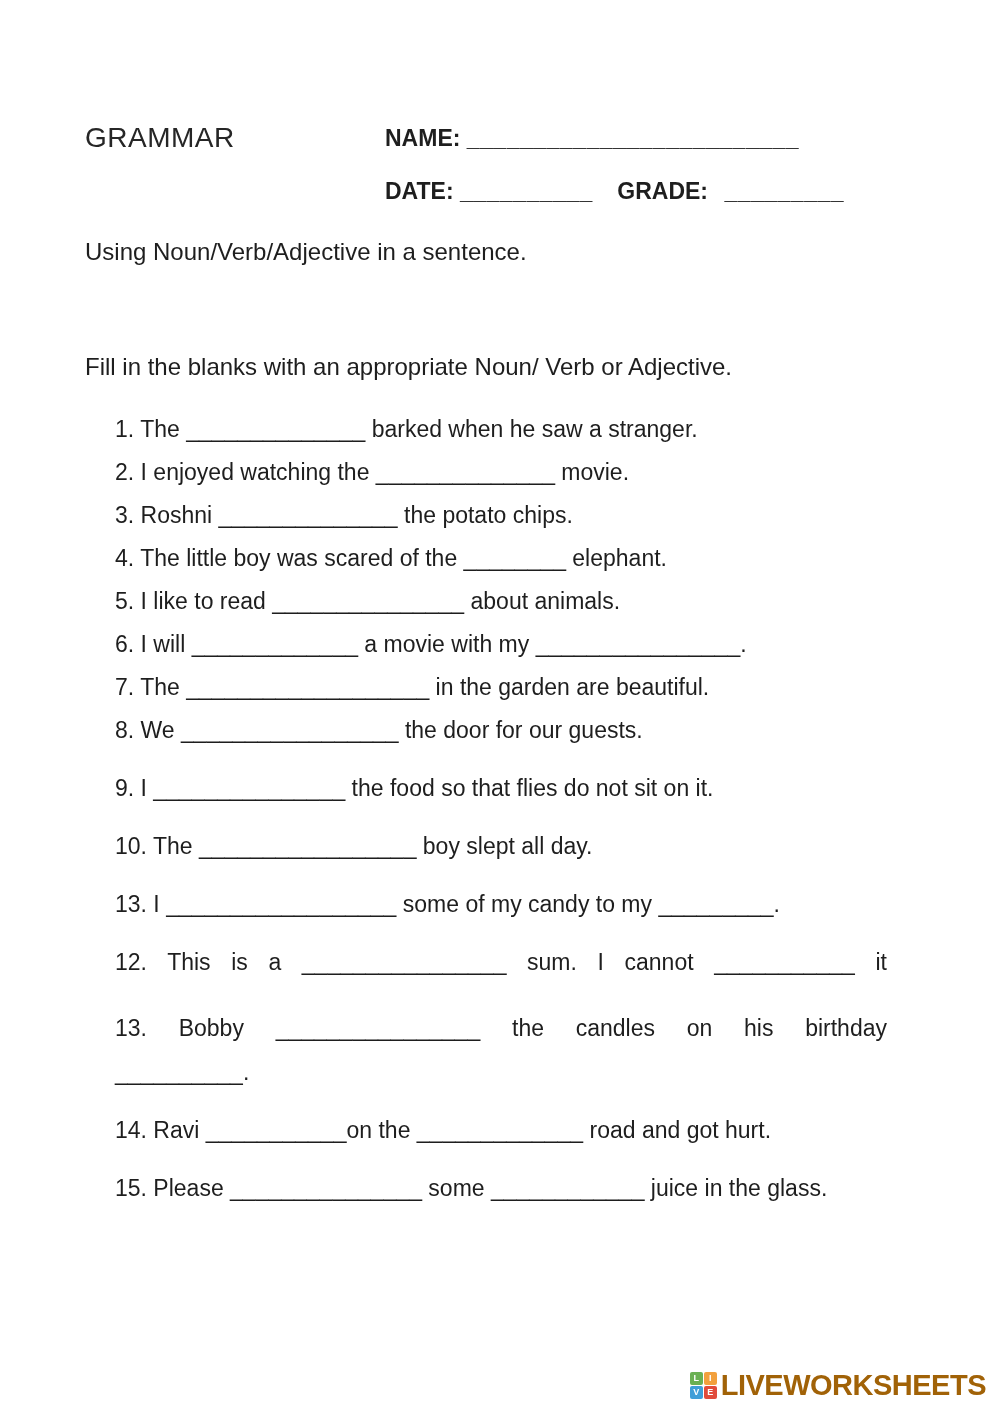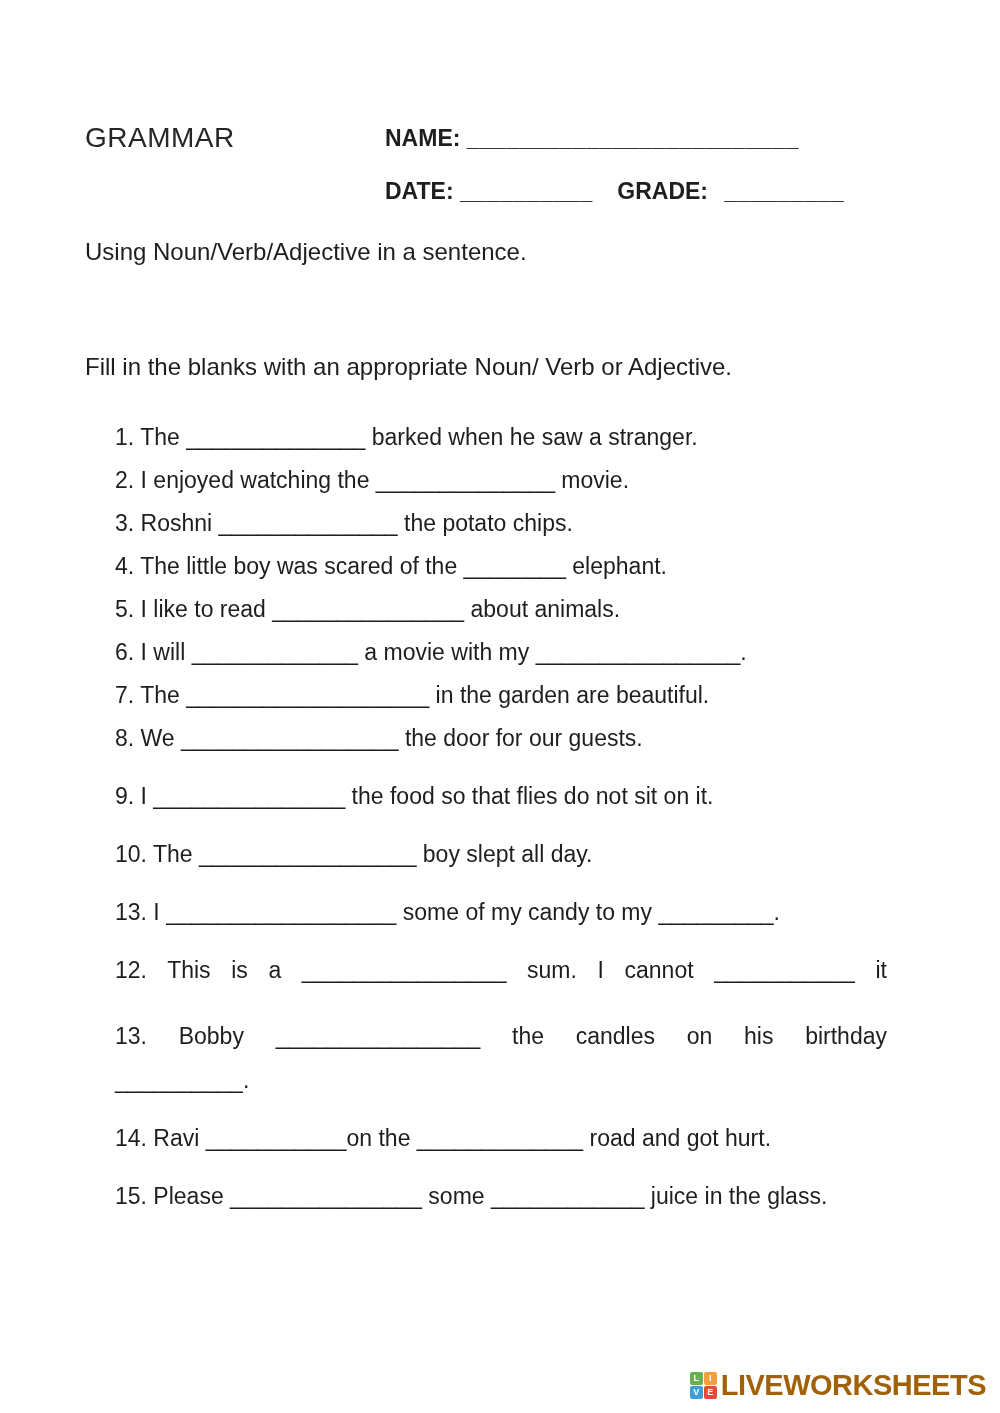--- a/index.html
+++ b/index.html
@@ -43,7 +43,7 @@
     width: 772px;
     font-size: 23px; line-height: 30px;
   }
-  .item { margin: 12px 0 13px 0; }
+  .item { margin: 4px 0 13px 0; }
   .item.sp { margin-bottom: 28px; }
   .item.gap9  { margin-top: 28px; }
   .item.gap13 { margin-top: 36px; }

